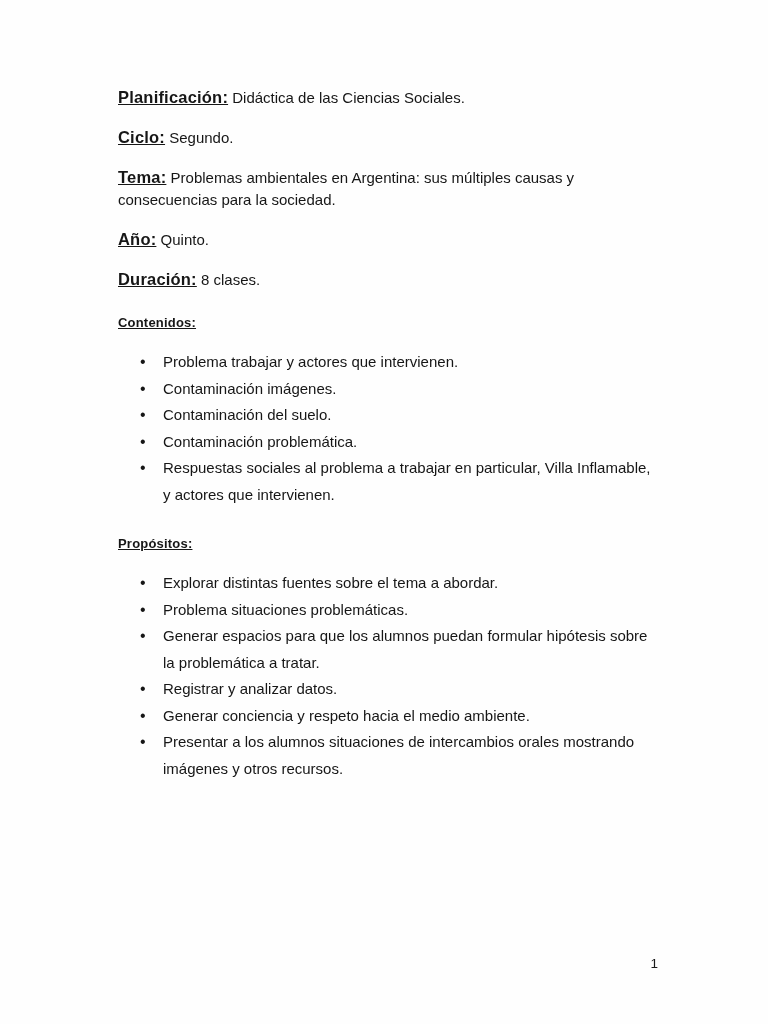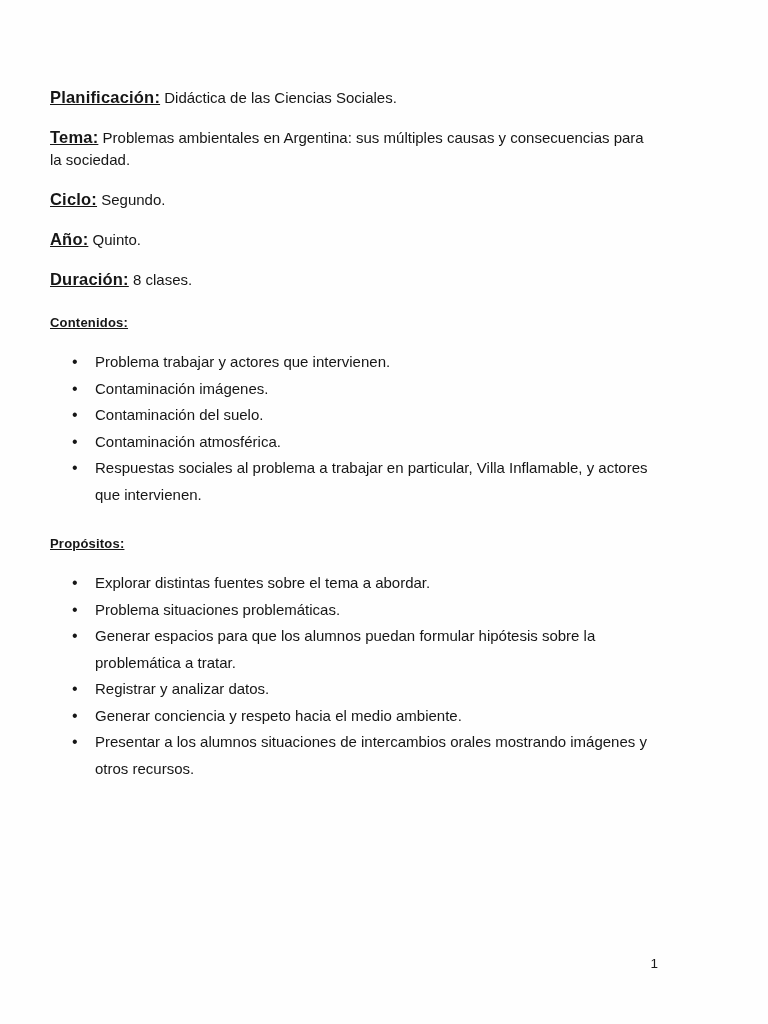--- a/index.html
+++ b/index.html
@@ -18,7 +18,7 @@
     top: 0; left: 0;
     width: 768px;
     height: 900px;
-    padding: 86px 112px 0 50px;
+    padding: 86px 112px 0 118px;
   }
   p.field {
     margin: 0 0 17px 0;

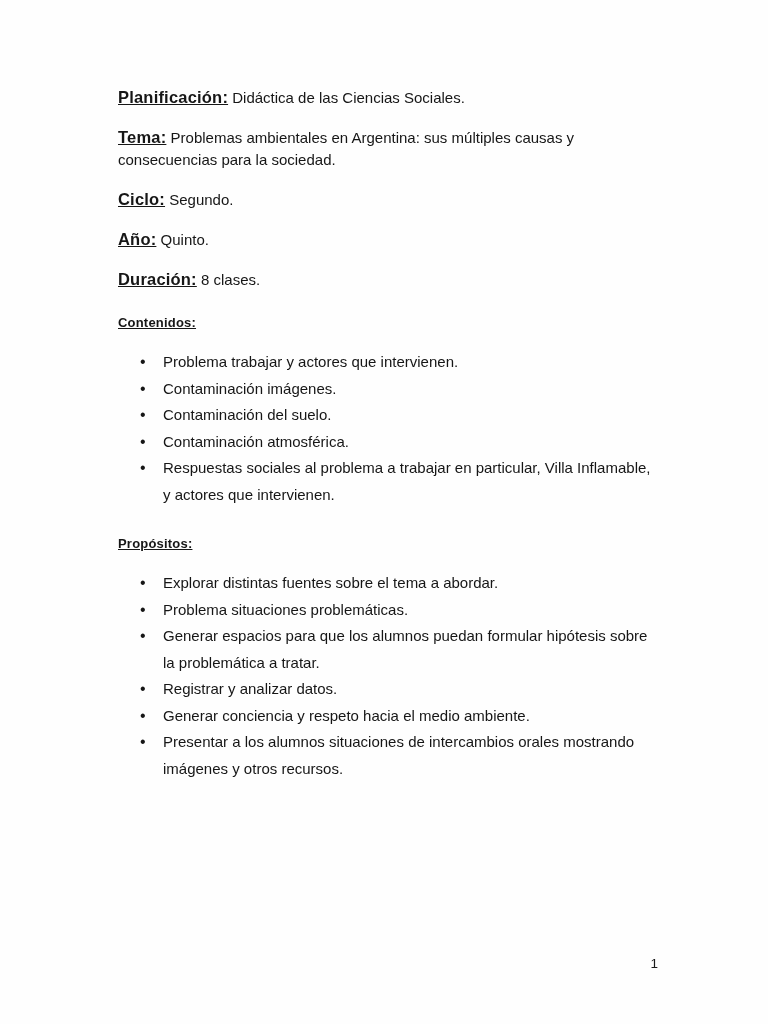--- a/index.html
+++ b/index.html
@@ -73,9 +73,9 @@
 
   <p class="field"><span class="label">Planificación:</span> <span class="value">Didáctica de las Ciencias Sociales.</span></p>
 
+  <p class="field"><span class="label">Ciclo:</span> <span class="value">Segundo.</span></p>
+
   <p class="field"><span class="label">Tema:</span> <span class="value">Problemas ambientales en Argentina: sus múltiples causas y consecuencias para la sociedad.</span></p>
-
-  <p class="field"><span class="label">Ciclo:</span> <span class="value">Segundo.</span></p>
 
   <p class="field"><span class="label">Año:</span> <span class="value">Quinto.</span></p>
 

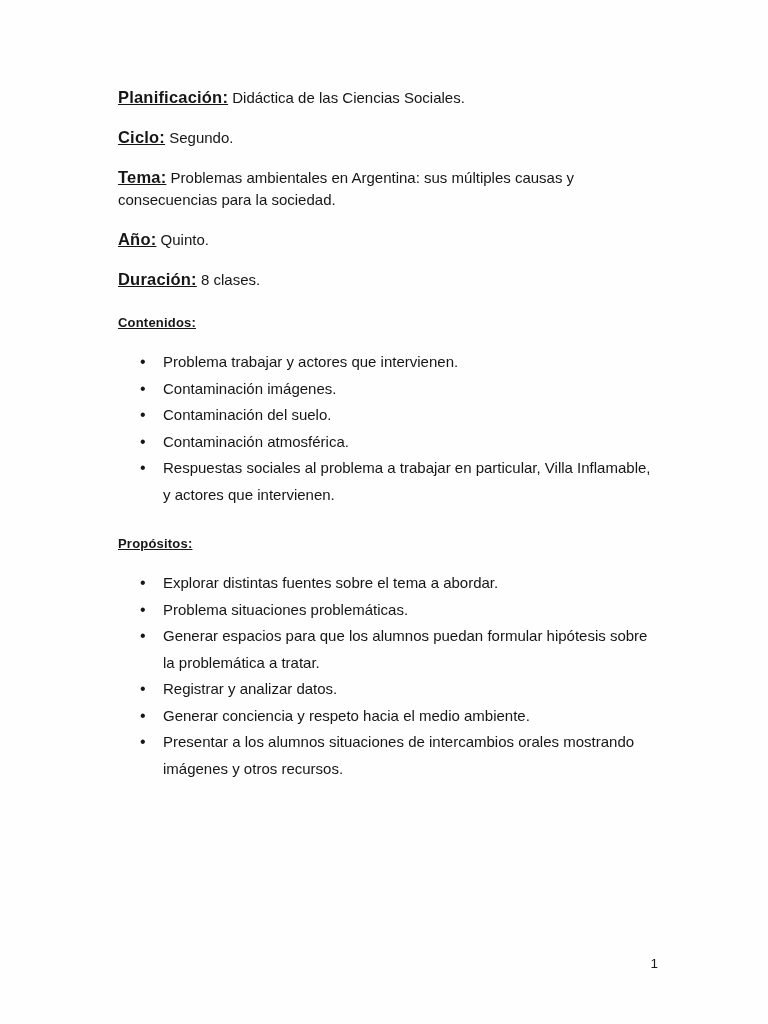--- a/index.html
+++ b/index.html
@@ -87,7 +87,7 @@
     <li>Problema trabajar y actores que intervienen.</li>
     <li>Contaminación imágenes.</li>
     <li>Contaminación del suelo.</li>
-    <li>Contaminación atmosférica.</li>
+    <li>Contaminación problemática.</li>
     <li>Respuestas sociales al problema a trabajar en particular, Villa Inflamable, y actores que intervienen.</li>
   </ul>
 

